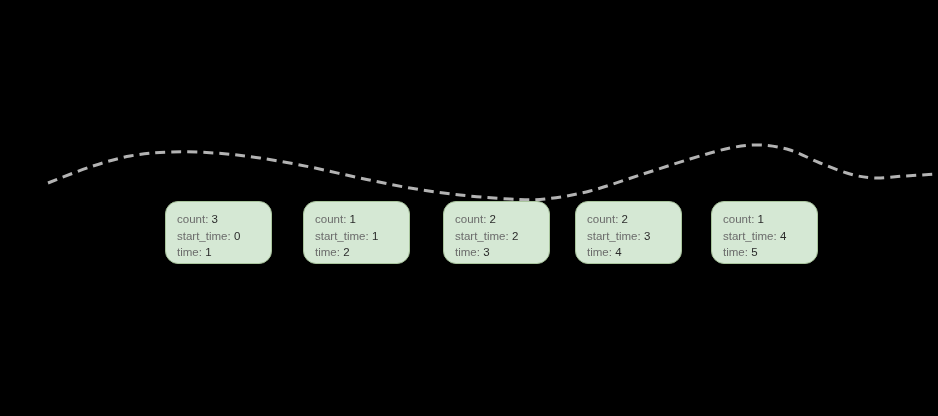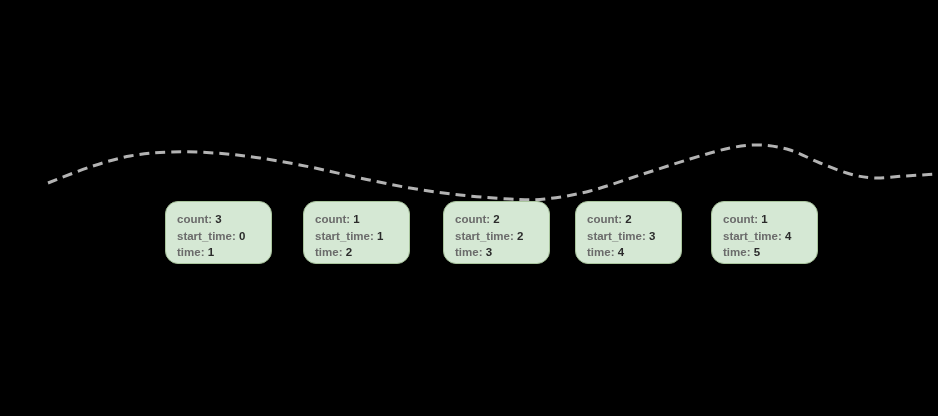--- a/index.html
+++ b/index.html
@@ -47,7 +47,7 @@
 </head>
 <body>
 
-<div id="canvas" style="width: 938px; height: 381px; background: rgb(0, 0, 0); font-weight: bold;">
+<div id="canvas" style="width: 938px; height: 381px; background: rgb(0, 0, 0);">
 
   <svg id="trend-svg" viewBox="0 0 938 416" preserveAspectRatio="none">
     <path id="trend-path" fill="none" stroke="#b3b3b3" stroke-width="3" stroke-linecap="butt" stroke-dasharray="10 6" d="M 48 183 C 55.00 180.33, 76.33 171.50, 90 167 C 103.67 162.50, 116.67 158.50, 130 156 C 143.33 153.50, 155.83 152.50, 170 152 C 184.17 151.50, 200.00 152.00, 215 153 C 230.00 154.00, 244.17 155.67, 260 158 C 275.83 160.33, 293.33 163.67, 310 167 C 326.67 170.33, 343.33 174.50, 360 178 C 376.67 181.50, 393.33 185.17, 410 188 C 426.67 190.83, 443.33 193.17, 460 195 C 476.67 196.83, 495.83 198.33, 510 199 C 524.17 199.67, 531.67 200.33, 545 199 C 558.33 197.67, 574.17 195.00, 590 191 C 605.83 187.00, 623.33 180.33, 640 175 C 656.67 169.67, 675.00 163.50, 690 159 C 705.00 154.50, 718.33 150.33, 730 148 C 741.67 145.67, 750.00 144.67, 760 145 C 770.00 145.33, 780.00 147.00, 790 150 C 800.00 153.00, 810.00 159.00, 820 163 C 830.00 167.00, 840.83 171.50, 850 174 C 859.17 176.50, 865.83 177.67, 875 178 C 884.17 178.33, 894.50 176.67, 905 176 C 915.50 175.33, 932.50 174.33, 938 174"></path>

